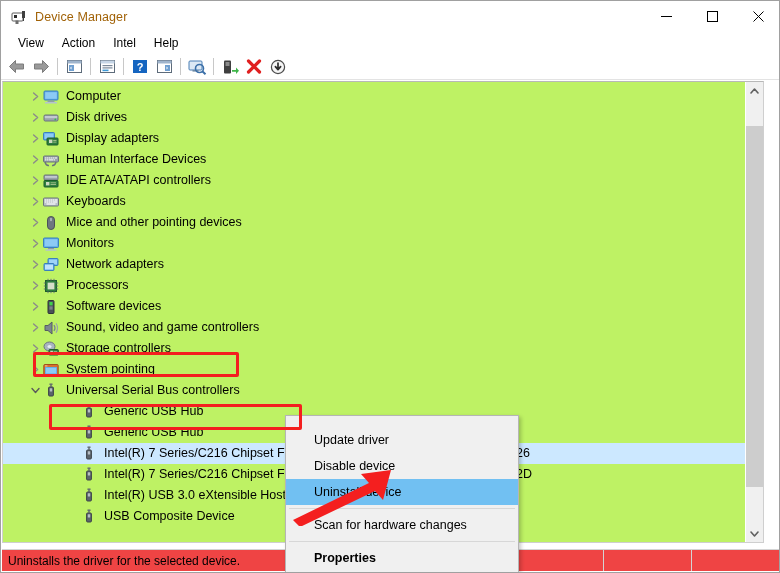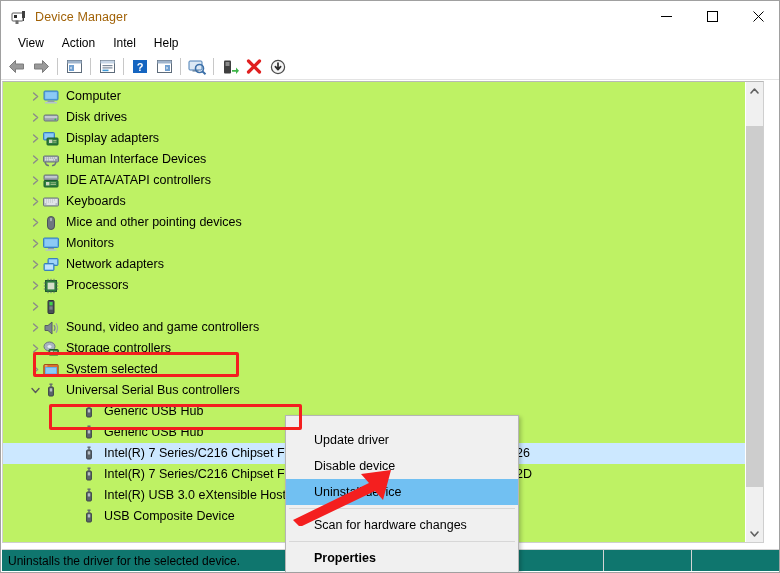--- a/index.html
+++ b/index.html
@@ -560,6 +560,7 @@
               <rect x="6.4" y="7.6" width="3.2" height="1" fill="#9aa3ab"></rect>
               <rect x="6.4" y="9.4" width="3.2" height="1" fill="#9aa3ab"></rect>
             </svg></span>
+          <span class="rowlabel">Software devices</span>
         </div>
         <div class="row lvl1">
           <span class="twisty">

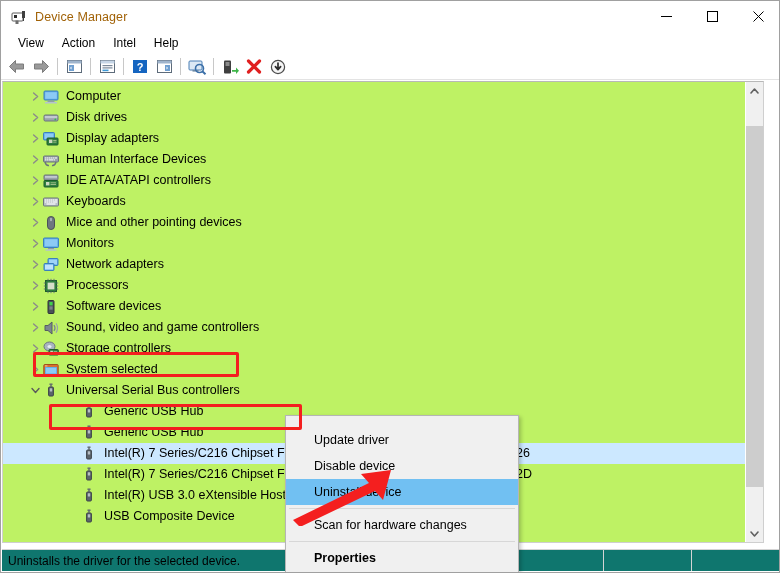--- a/index.html
+++ b/index.html
@@ -603,7 +603,7 @@
               <rect x="2.8" y="5.8" width="10.4" height="5.7" fill="#8ccaf5"></rect>
               <rect x="2" y="3.3" width="2.4" height="1.2" fill="#f2b98c"></rect>
             </svg></span>
-          <span class="rowlabel">System selected</span>
+          <span class="rowlabel">System pointing</span>
         </div>
         <div class="row lvl1">
           <span class="twisty">

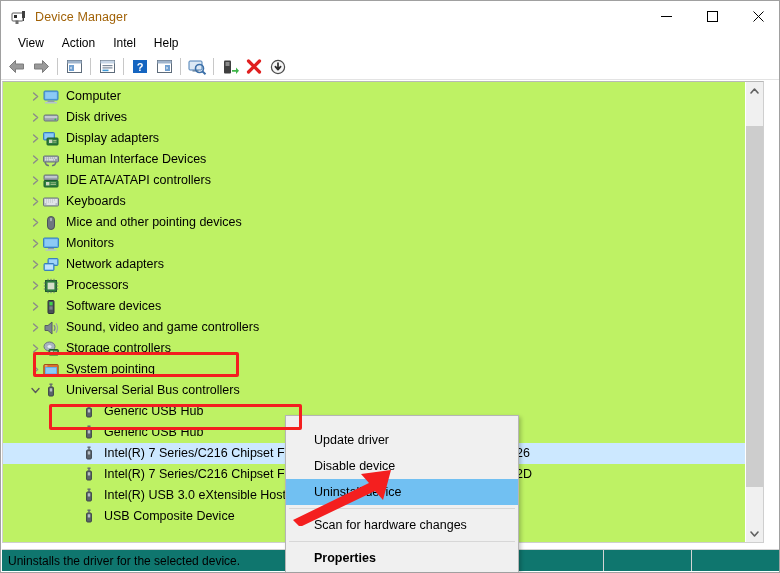--- a/index.html
+++ b/index.html
@@ -183,7 +183,7 @@
     position: absolute;
     left: 1px; bottom: 1px;
     width: 777px; height: 22px;
-    background: #0f766e;
+    background: #ef4444;
     border-top: 1px solid #d4d4d4;
     box-sizing: border-box;
     display: flex;

